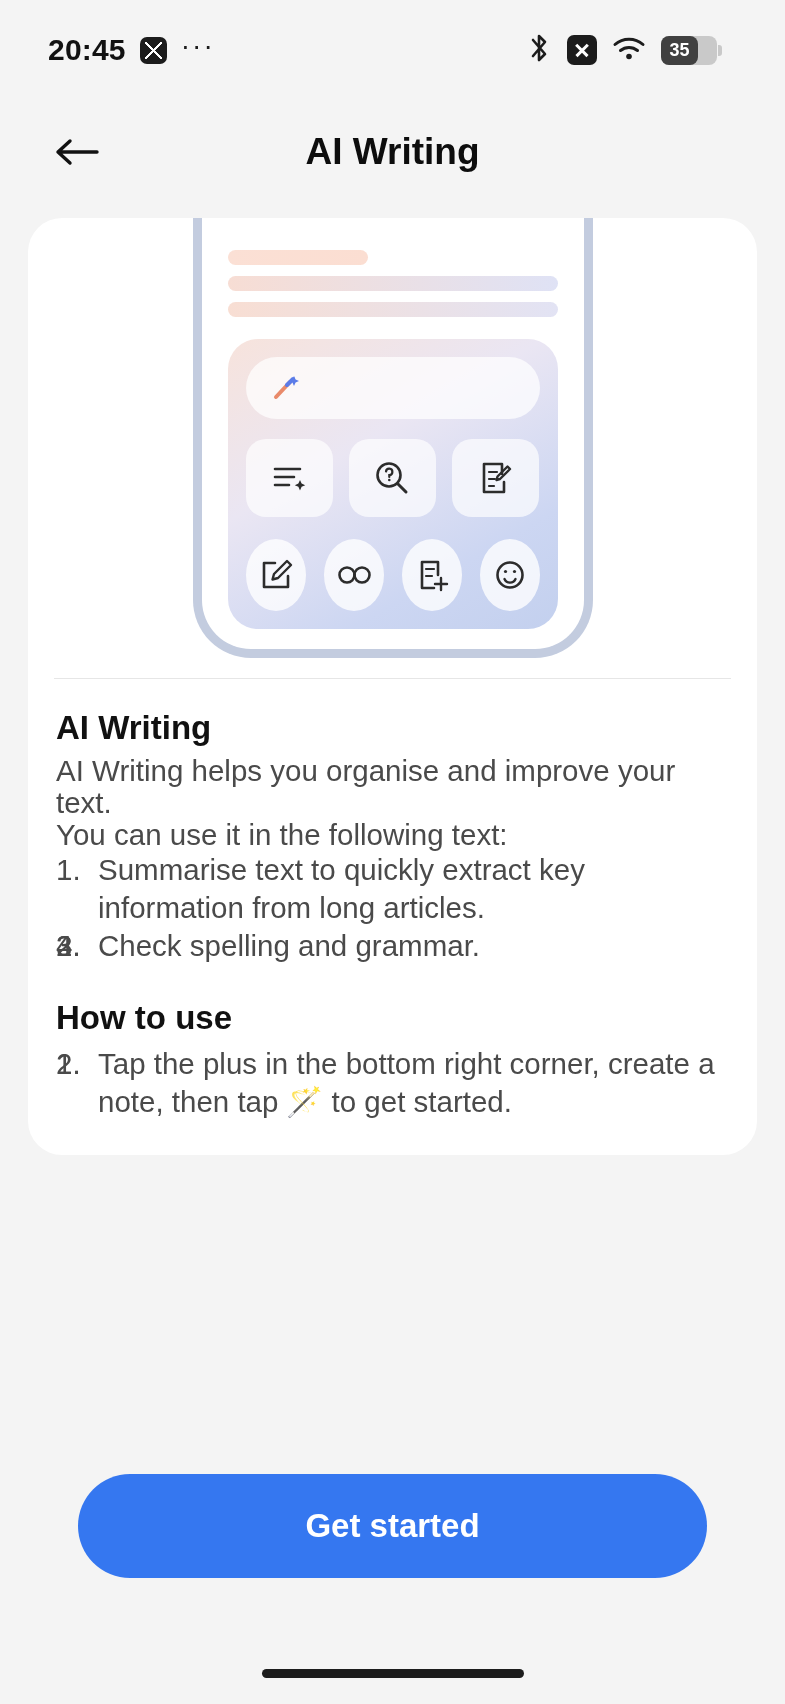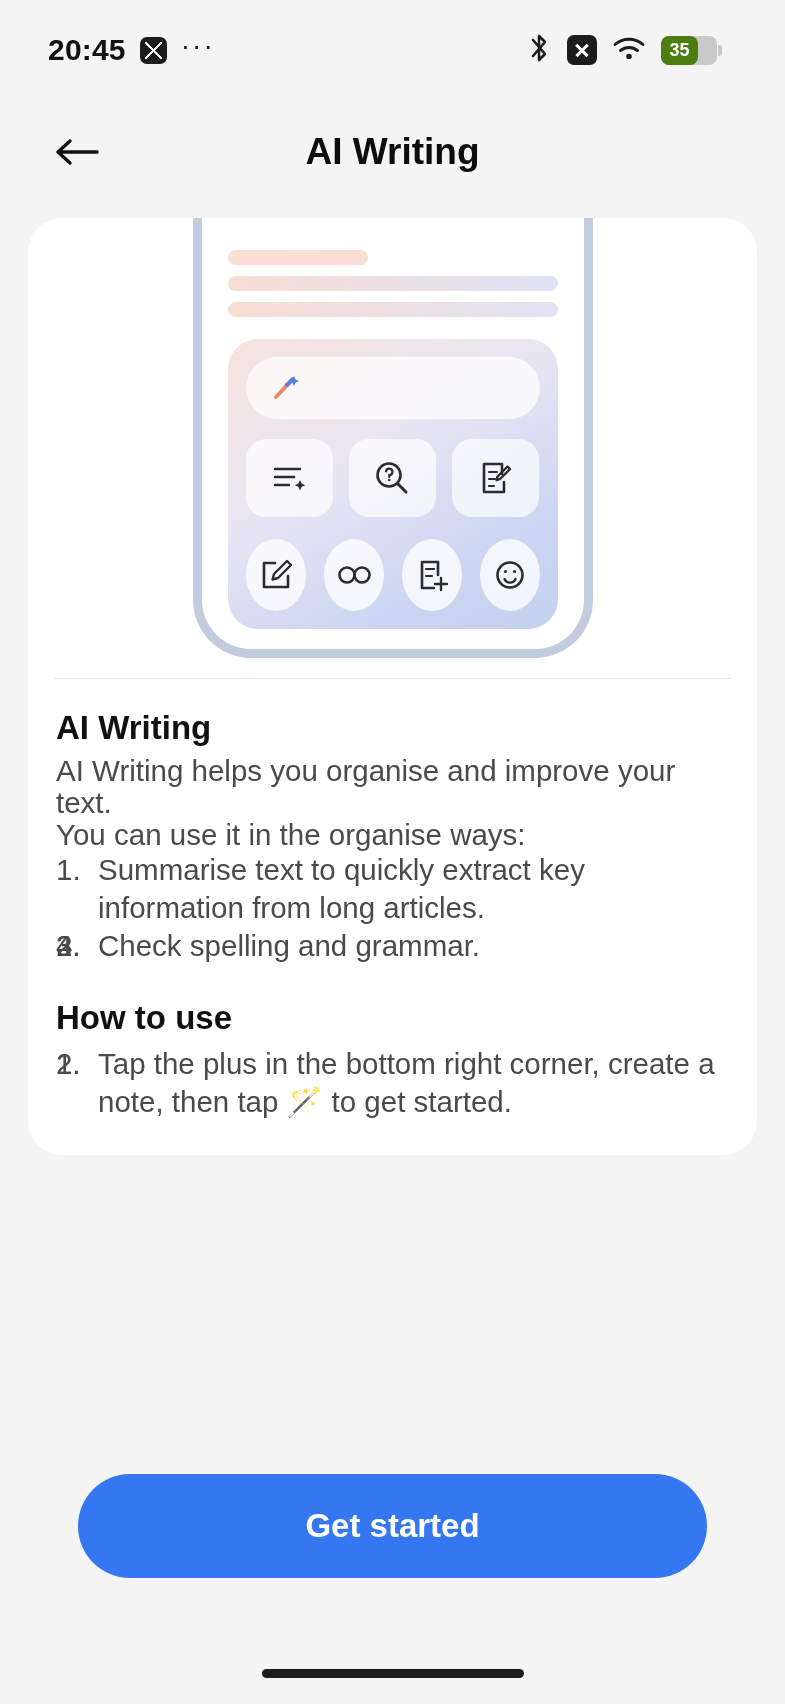--- a/index.html
+++ b/index.html
@@ -86,7 +86,7 @@
   .battery-fill {
     height: 29px;
     width: 37px;
-    background: #4d7c0f;
+    background: #404040;
     border-radius: 8px;
     color: #fff;
     font-size: 18px;

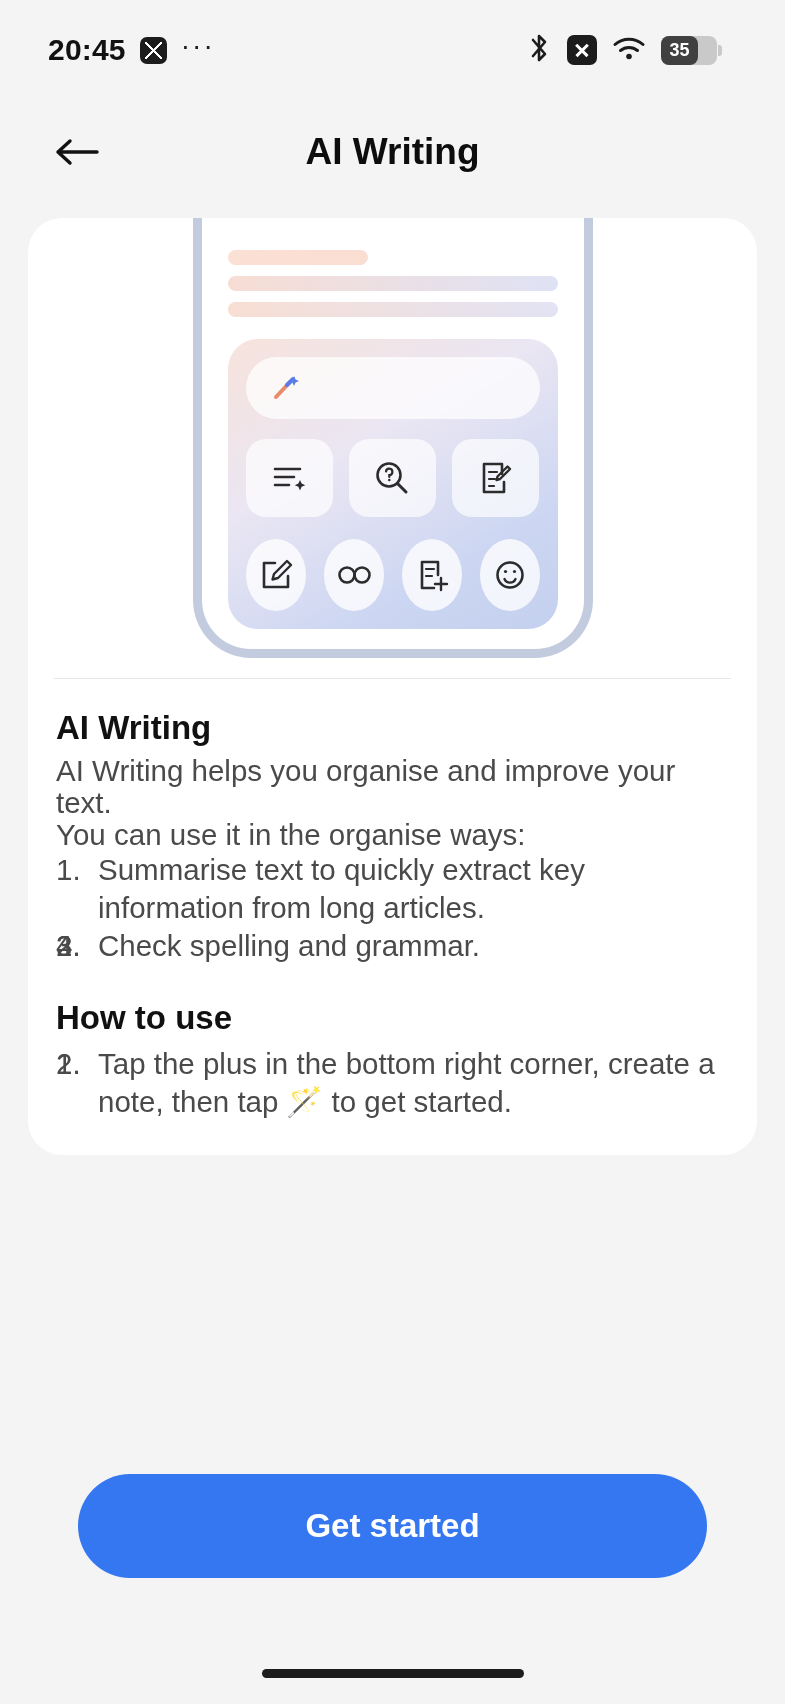--- a/index.html
+++ b/index.html
@@ -393,7 +393,7 @@
   <div class="body">
     <div class="h2">AI Writing</div>
     <div class="p">AI Writing helps you organise and improve your text.</div>
-    <div class="p">You can use it in the organise ways:</div>
+    <div class="p">You can use it in the following text:</div>
     <ol class="list">
       <li><span class="num">1.</span><span>Summarise text to quickly extract key information from long articles.</span></li>
       <li><span class="num">2.</span></li>

